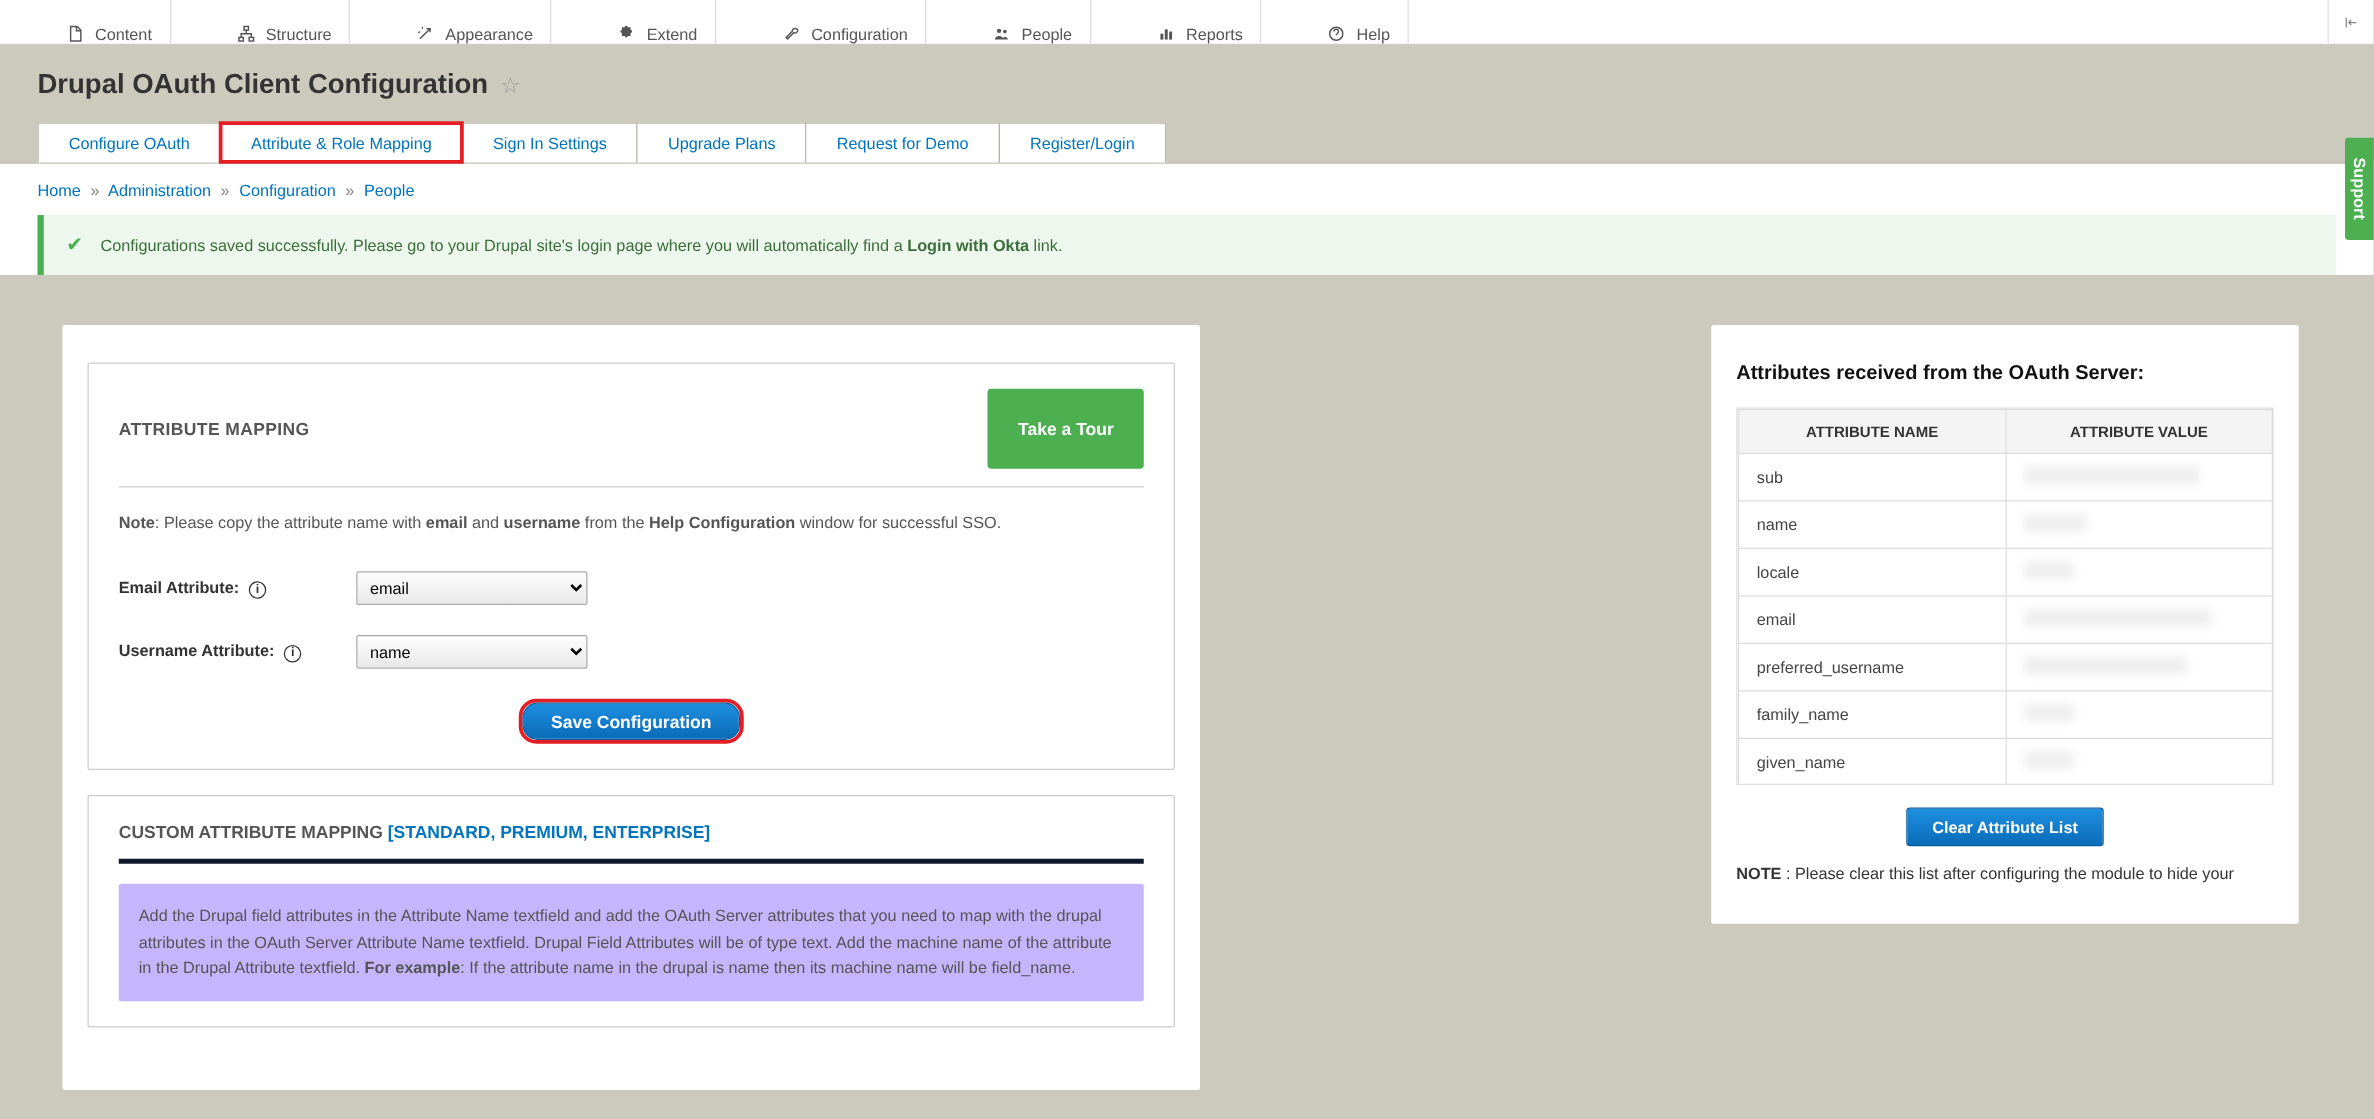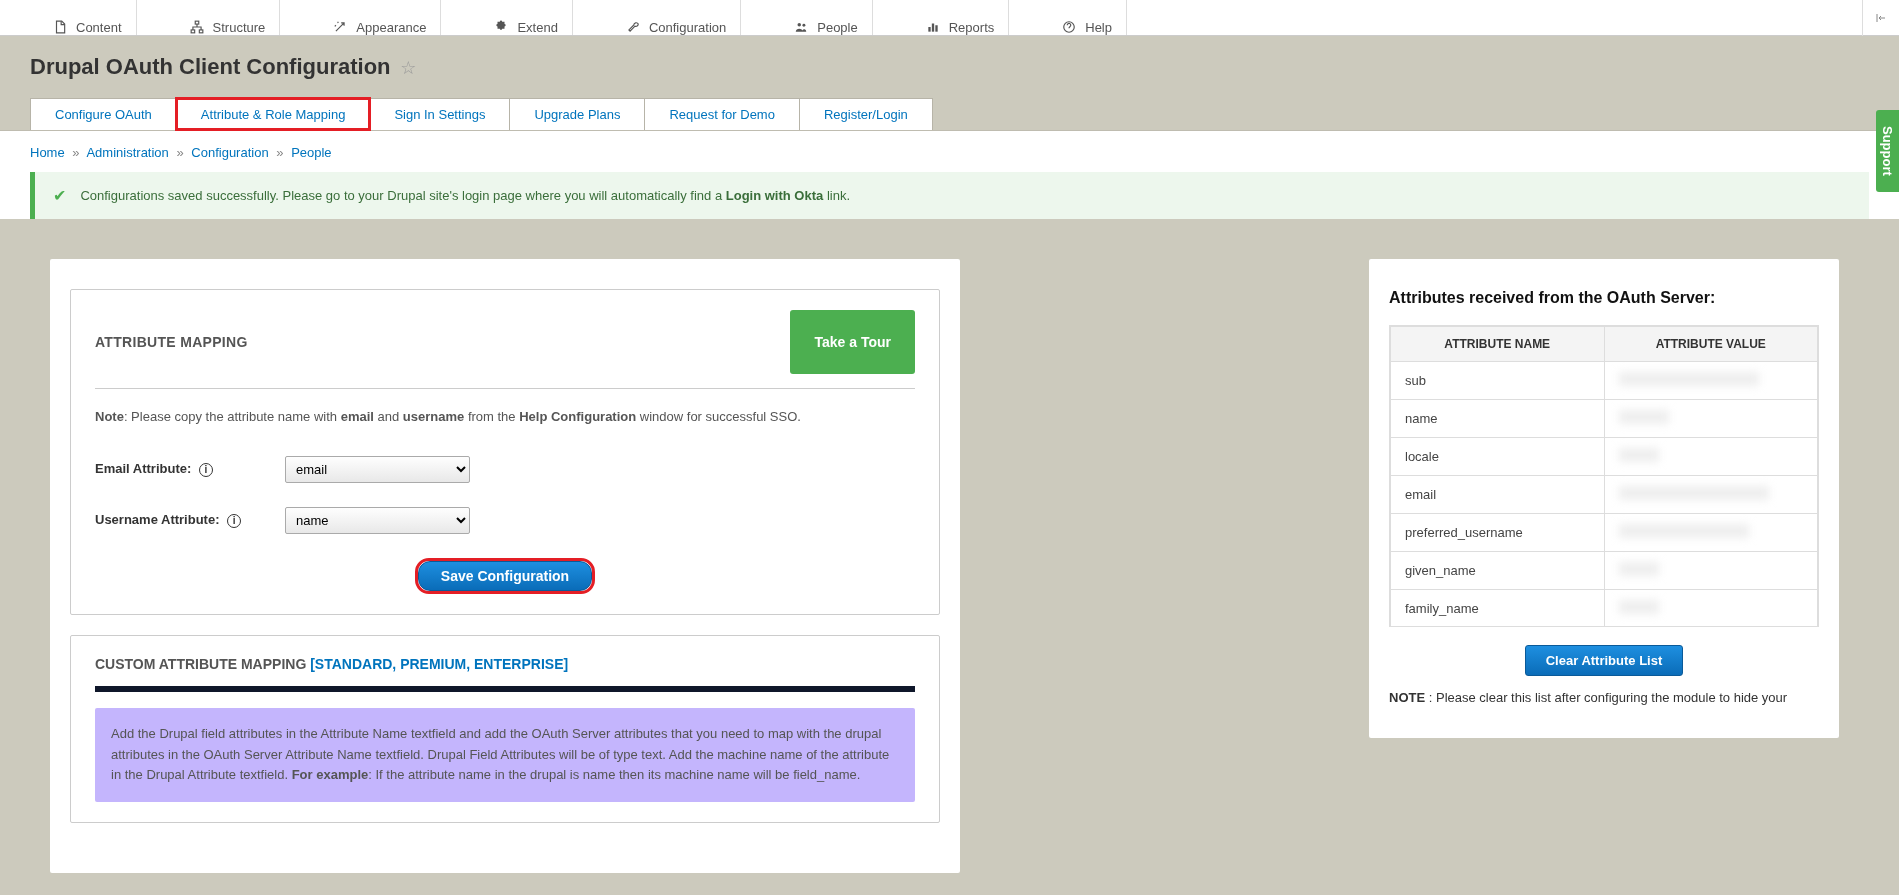--- a/index.html
+++ b/index.html
@@ -299,12 +299,12 @@
                   <td><span class="blurred" style="width:130px"></span></td>
                 </tr>
               <tr>
+                  <td>family_name</td>
+                  <td><span class="blurred" style="width:40px"></span></td>
+                </tr>
+              <tr>
                   <td>given_name</td>
                   <td><span class="blurred" style="width:20px"></span></td>
-                </tr>
-              <tr>
-                  <td>family_name</td>
-                  <td><span class="blurred" style="width:40px"></span></td>
                 </tr>
             </tbody>
           </table>

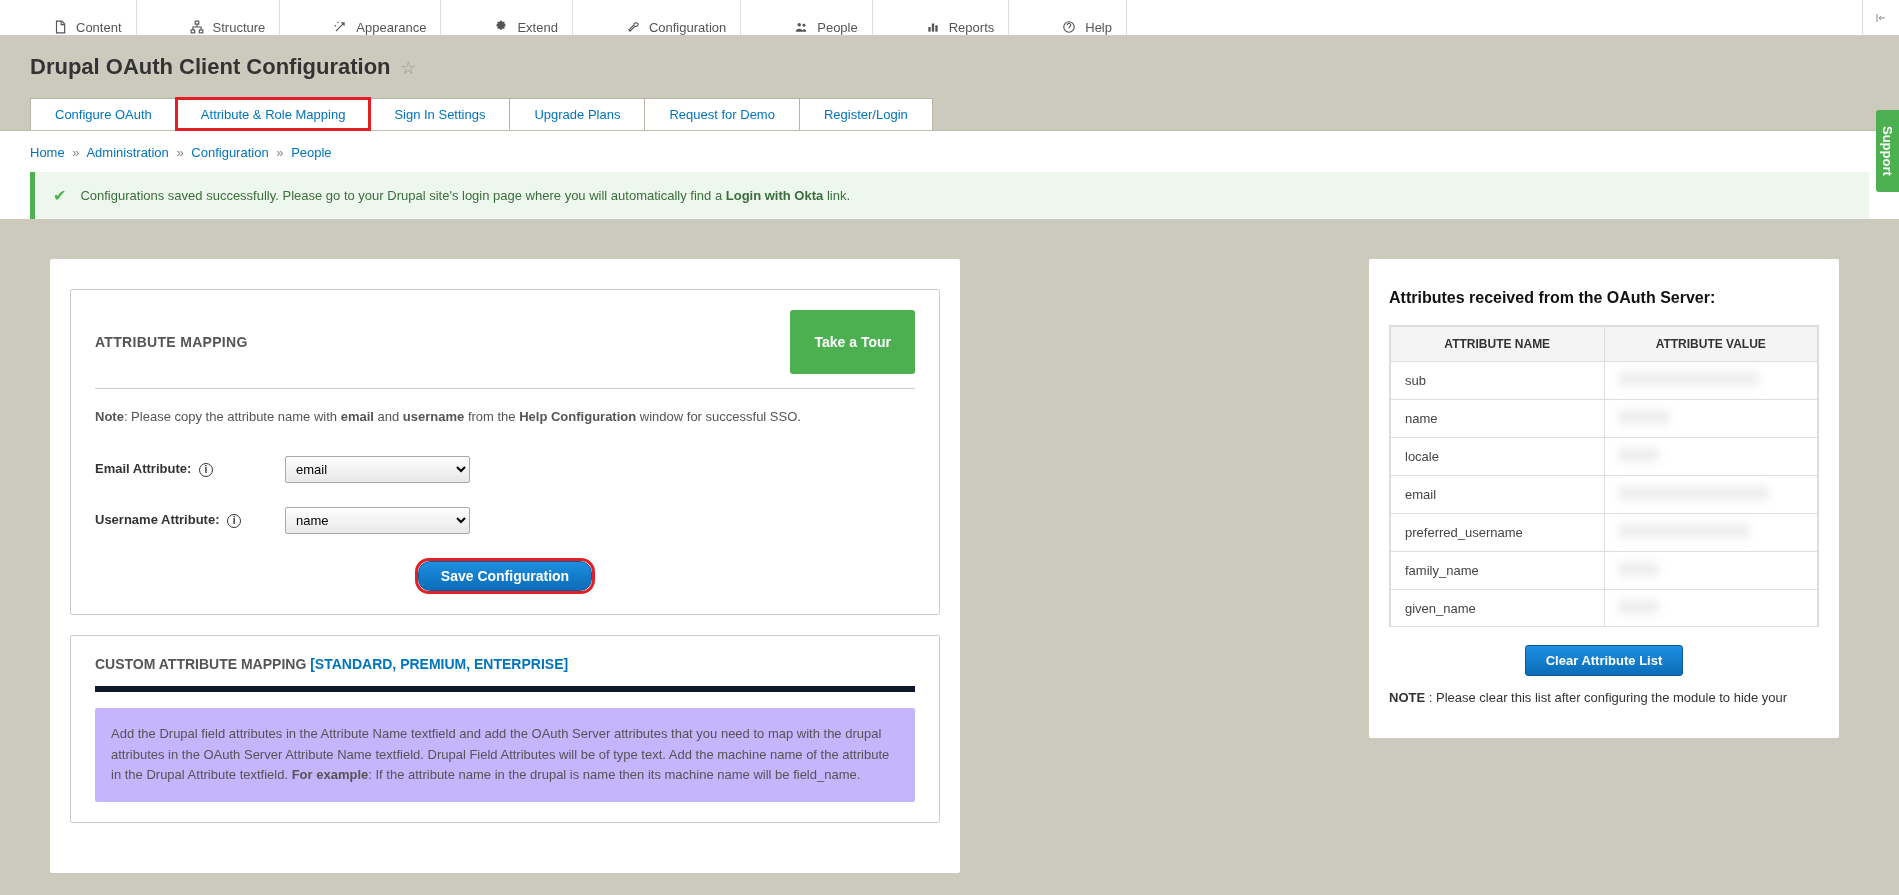--- a/index.html
+++ b/index.html
@@ -61,7 +61,7 @@
   .save-btn-wrap { display: inline-block; border: 3px solid #e41e25; border-radius: 14px; padding: 0; }
   .save-btn { background: linear-gradient(#1e8fe0,#0a6cb8); color: #fff; border: 1px solid #0a5a99; border-radius: 12px; padding: 6px 22px; font-size: 14px; font-weight: 700; cursor: pointer; }
 
-  .card2 .title { font-size: 14px; font-weight: 700; color: #555; padding-bottom: 14px; border-bottom: 6px solid #0f172a; margin-bottom: 16px; }
+  .card2 .title { font-size: 14px; font-weight: 700; color: #555; padding-bottom: 14px; border-bottom: 4px solid #0f172a; margin-bottom: 16px; }
   .card2 .title .plans { color: #0074bd; }
   .infobox { background: #c4b5fd; border-radius: 2px; padding: 16px 16px; color: #555; line-height: 1.6; }
   .infobox b { font-weight: 700; }

